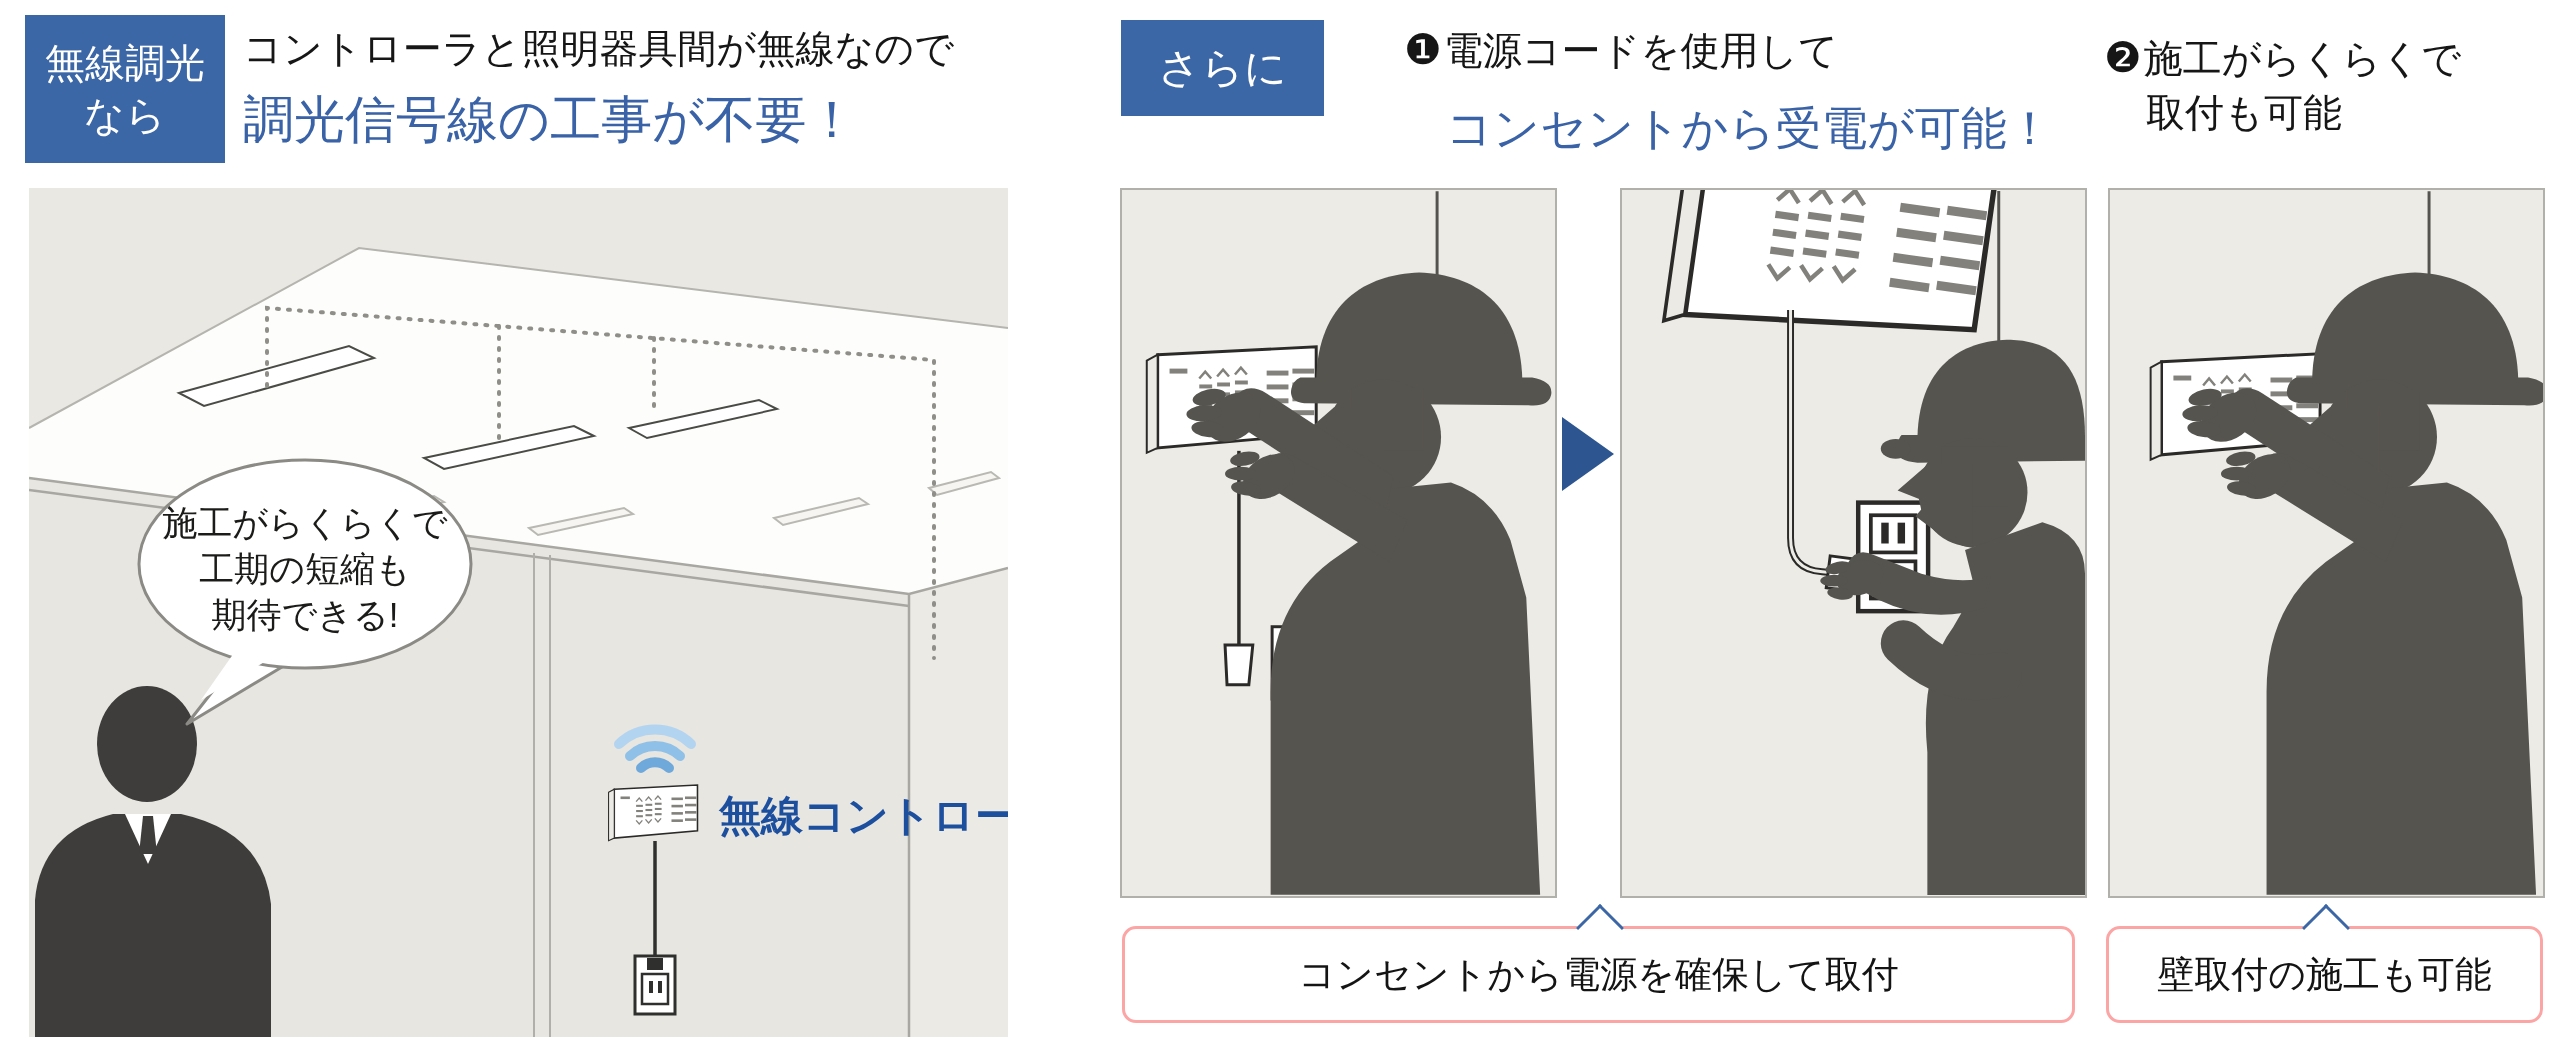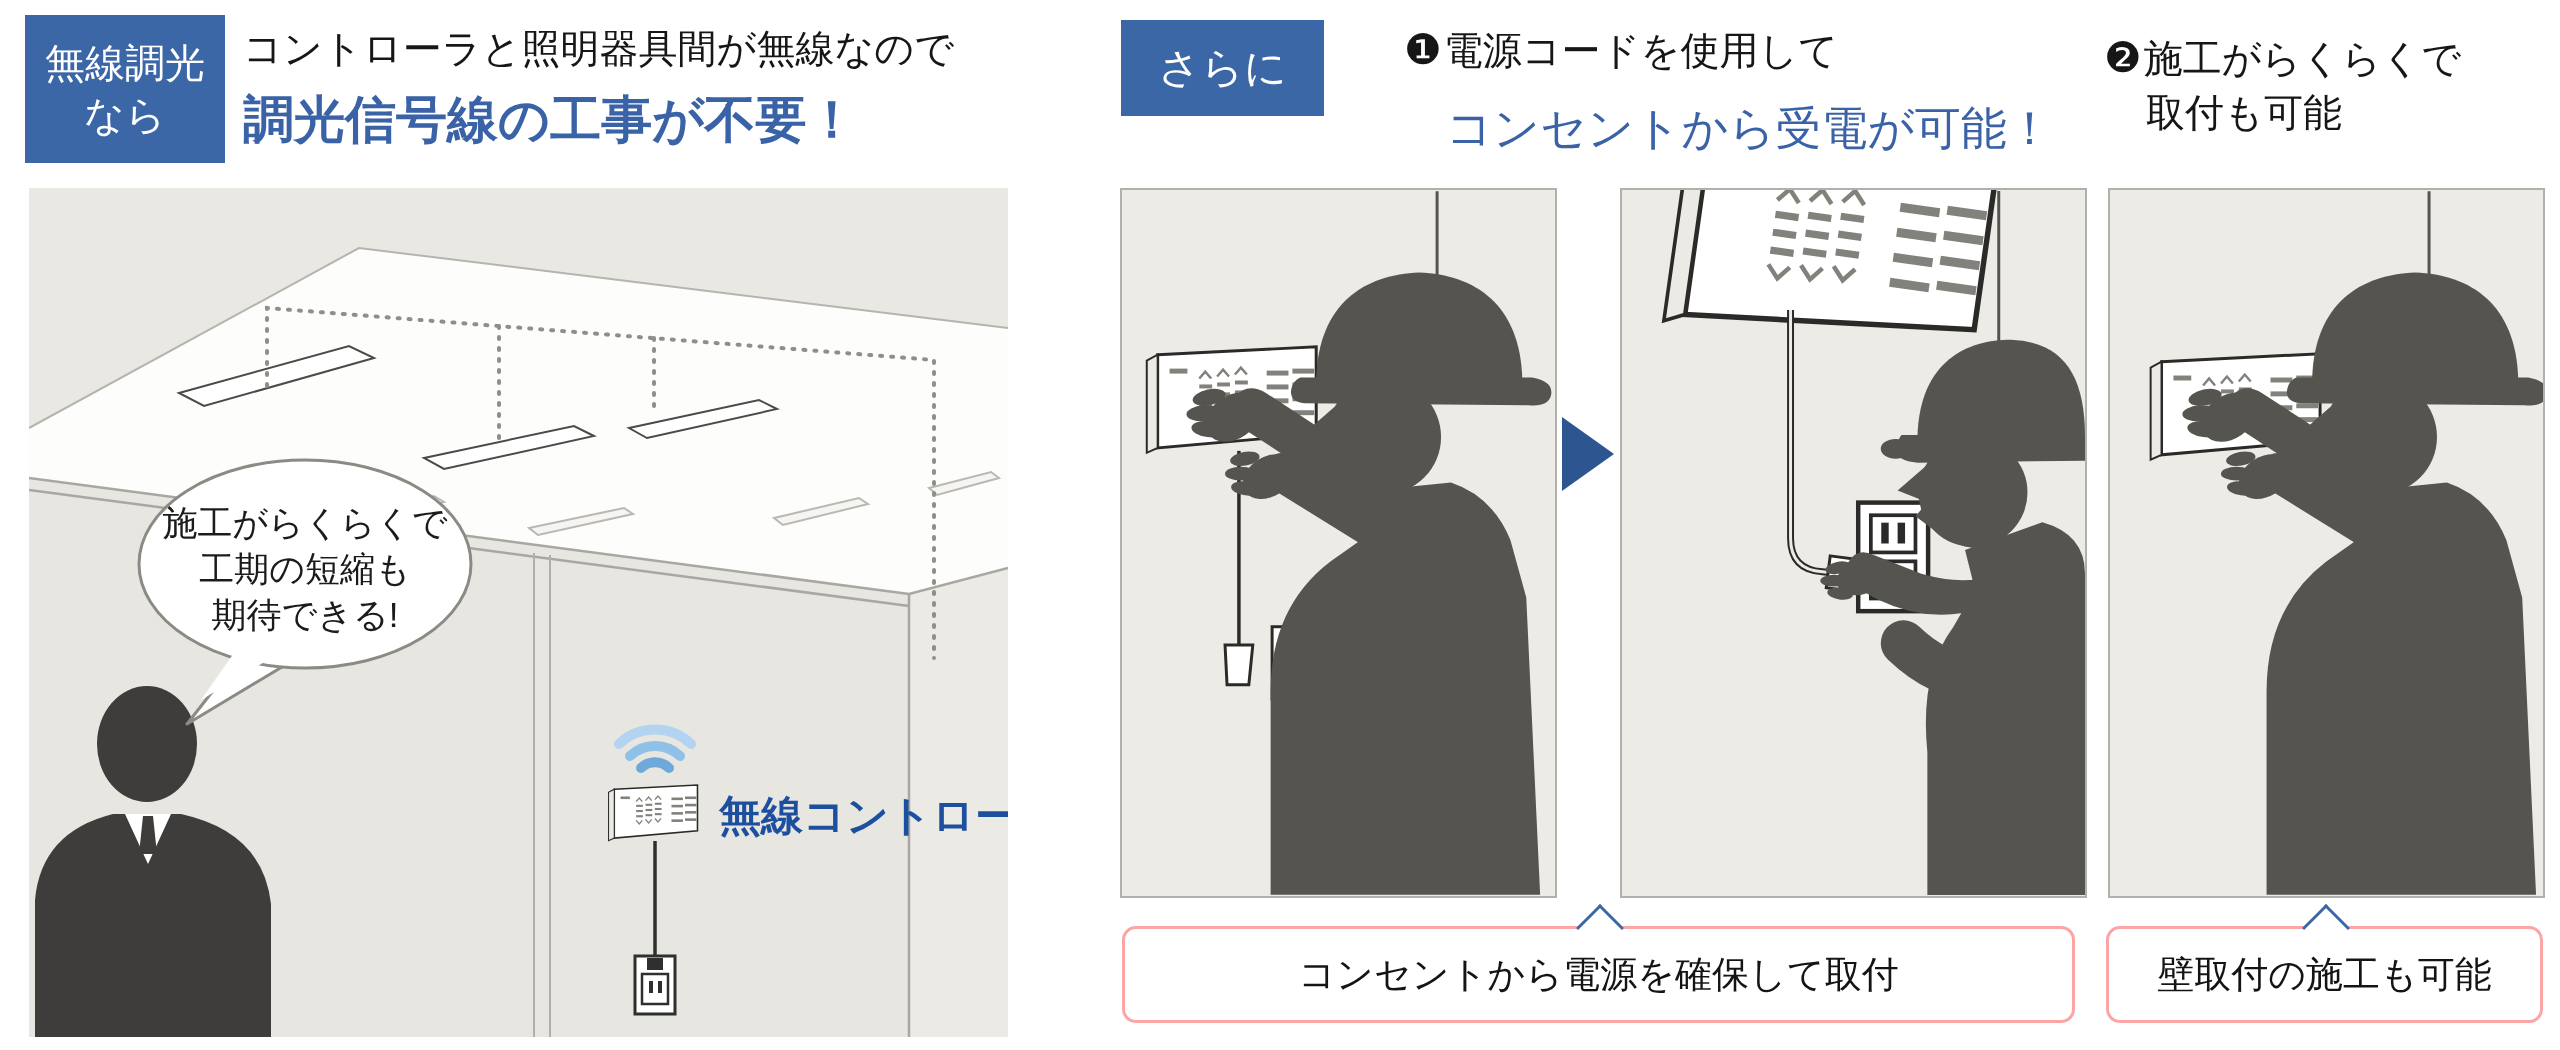--- a/index.html
+++ b/index.html
@@ -18,7 +18,7 @@
   
   .head-left{position:absolute;left:243px;top:22px;}
   .head-black{font-size:39px;color:#161616;white-space:nowrap;}
-  .head-blue{margin-top:10px;font-size:51px;font-weight:700;color:#3a63a7;white-space:nowrap;}
+  .head-blue{margin-top:10px;font-size:51px;font-weight:400;color:#3a63a7;white-space:nowrap;}
   .point1{position:absolute;left:1404px;top:24px;}
   .point-line{font-size:39px;color:#161616;white-space:nowrap;}
   .point-marker{font-size:42px;margin-right:2px;}

